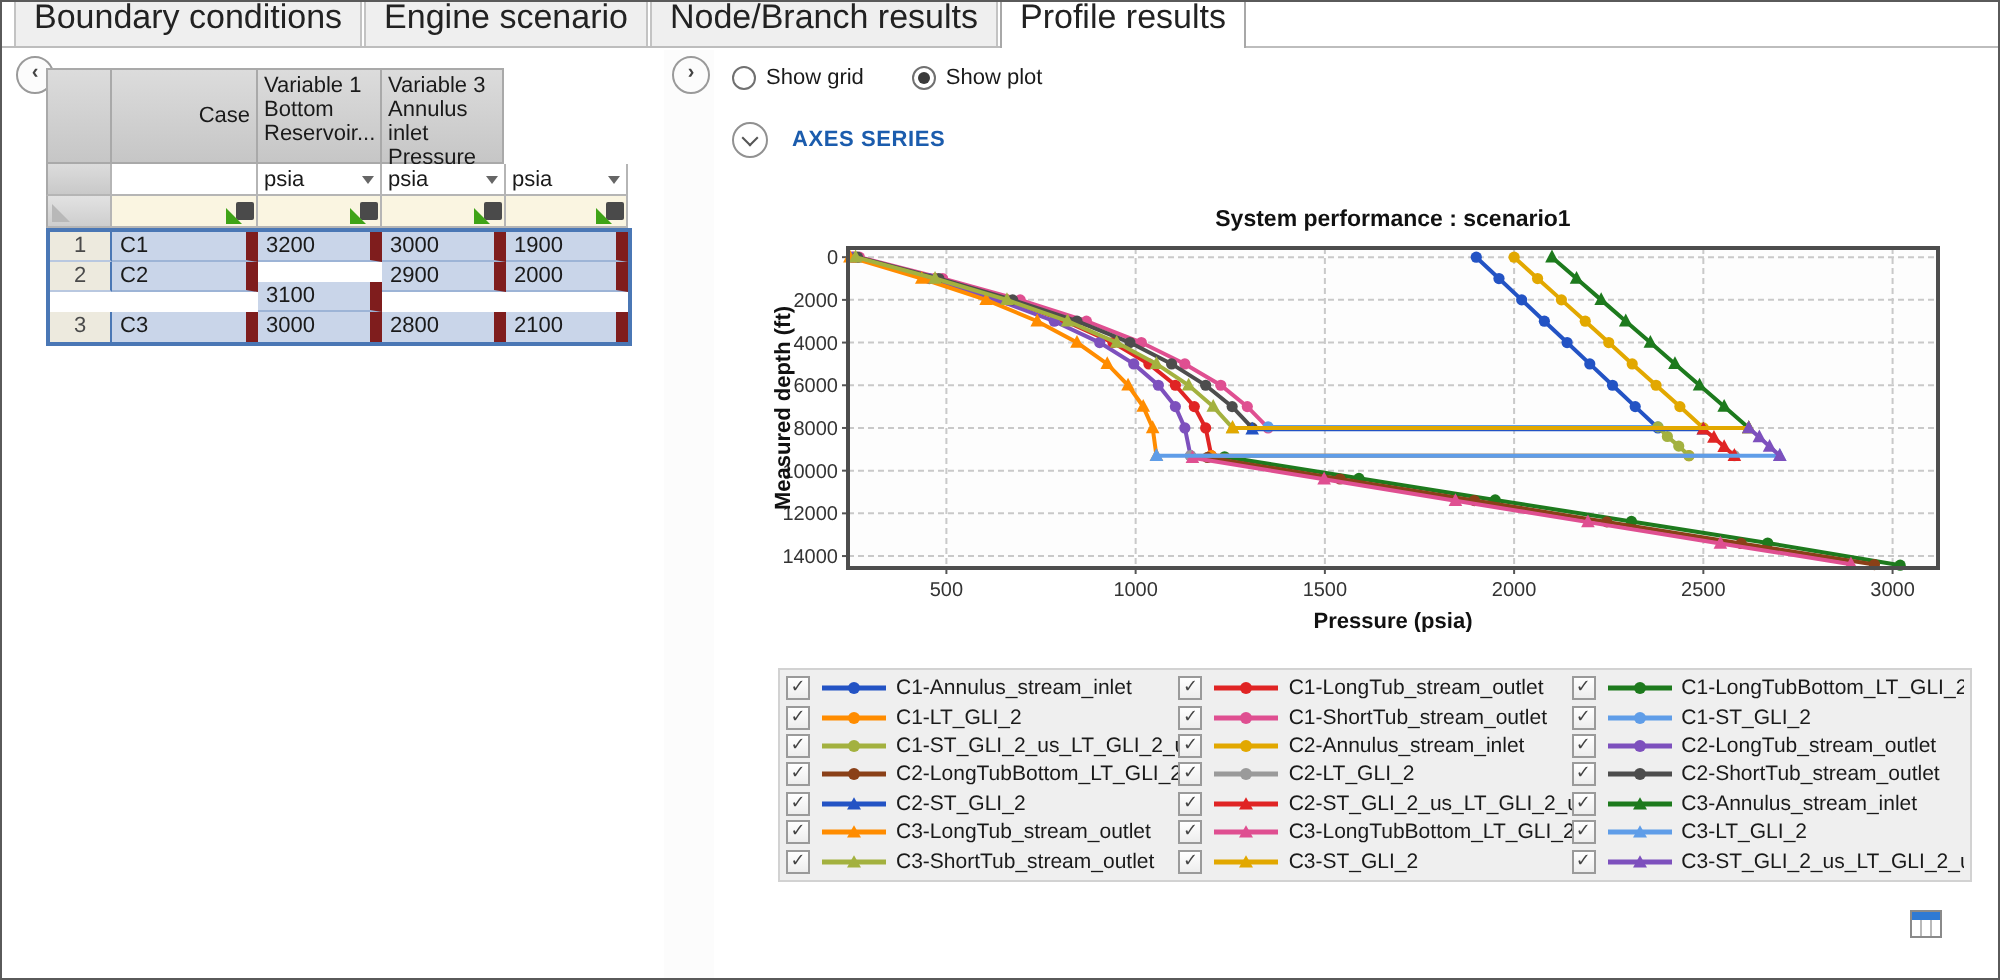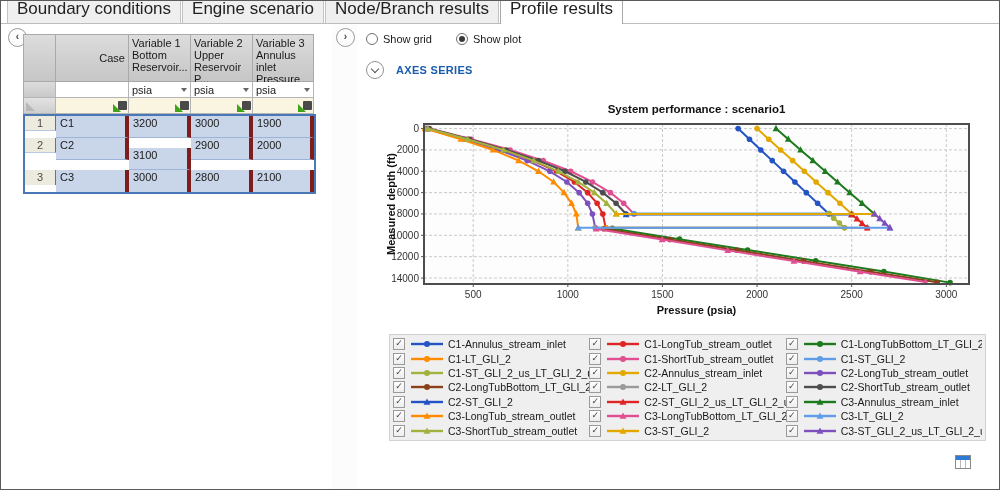--- a/index.html
+++ b/index.html
@@ -78,11 +78,6 @@
             <div>Variable 1</div>
             <div>Bottom</div>
             <div>Reservoir...</div>
-          </div>
-          <div class="hcell" style="width: 62px; height: 48px;">
-            <div>Variable 2</div>
-            <div>Upper</div>
-            <div>Reservoir P...</div>
           </div>
           <div class="hcell" style="width: 61px; height: 48px;">
             <div>Variable 3</div>

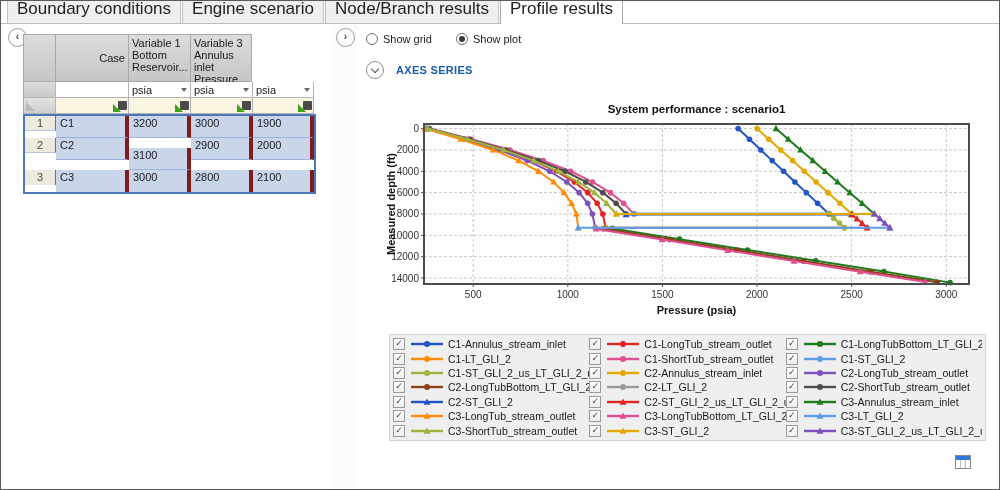--- a/index.html
+++ b/index.html
@@ -28,7 +28,7 @@
   .filter-icon .leaf{position:absolute;left:0;bottom:0;width:0;height:0;border-bottom:8px solid #3fa317;border-right:8px solid transparent;}
   #tbody{border:2px solid #4a77b5;}
   .dnum{background:#edeade;color:#4a4a4a;text-align:center;border-right:1px solid #4a77b5;border-bottom:1px solid #b9c8e0;box-sizing:border-box;height:15px;line-height:14px;}
-  .dcell{background:#c9d5e9;border-right:4px solid #7f1d1d;border-bottom:1px solid #9db4d6;box-sizing:border-box;height:22px;line-height:14px;padding:0 4px;}
+  .dcell{background:#c9d5e9;border-right:6px solid #7f1d1d;border-bottom:1px solid #9db4d6;box-sizing:border-box;height:15px;line-height:14px;padding:0 4px;}
   .drow:last-child .dnum,.drow:last-child .dcell{border-bottom:none;}
   .dd-arrow{width:0;height:0;border-left:3.5px solid transparent;border-right:3.5px solid transparent;border-top:4px solid #666;}
   

